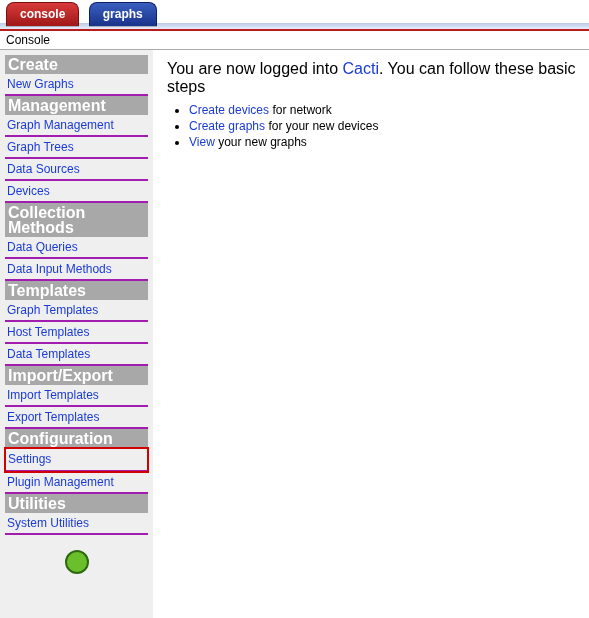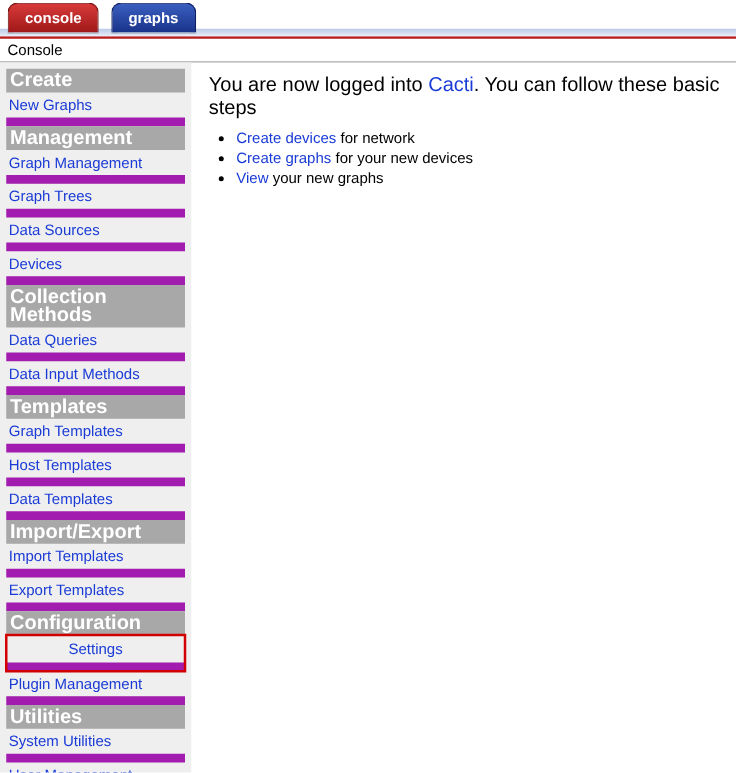--- a/index.html
+++ b/index.html
@@ -13,7 +13,7 @@
   .layout{display:flex;height:calc(618px - 29px - 20px)}
   .sidebar{width:143px;background:#EFEFEF;padding:5px 5px 0 5px}
   .section-head{background:#A8A8A8;color:#fff;font-weight:bold;padding:2px 3px;font-size:16px;line-height:15px}
-  .navlink{display:block;padding:3px 2px;color:#1a3bd6;text-decoration:none;border-bottom:7px solid #a21caf;font-size:12px}
+  .navlink{display:block;padding:3px 2px;color:#1a3bd6;text-decoration:none;border-bottom:2px solid #a21caf;font-size:12px}
   .navlink.highlight{outline:2px solid #d20000;outline-offset:-1px;padding:4px 3px;text-align:center;}
   .main{flex:1;padding:10px 6px 6px 14px}
   .intro{font-weight:normal;font-size:16px}

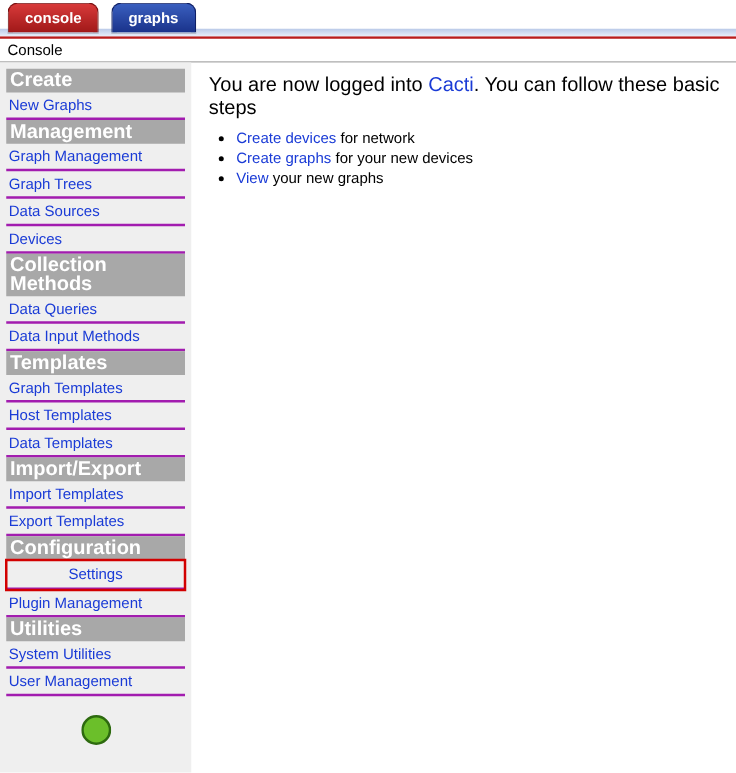--- a/index.html
+++ b/index.html
@@ -14,7 +14,7 @@
   .sidebar{width:143px;background:#EFEFEF;padding:5px 5px 0 5px}
   .section-head{background:#A8A8A8;color:#fff;font-weight:bold;padding:2px 3px;font-size:16px;line-height:15px}
   .navlink{display:block;padding:3px 2px;color:#1a3bd6;text-decoration:none;border-bottom:2px solid #a21caf;font-size:12px}
-  .navlink.highlight{outline:2px solid #d20000;outline-offset:-1px;padding:4px 3px;text-align:center;}
+  .navlink.highlight{outline:2px solid #d20000;outline-offset:-1px;padding:4px 3px;}
   .main{flex:1;padding:10px 6px 6px 14px}
   .intro{font-weight:normal;font-size:16px}
   .intro .brand{color:#1a3bd6}

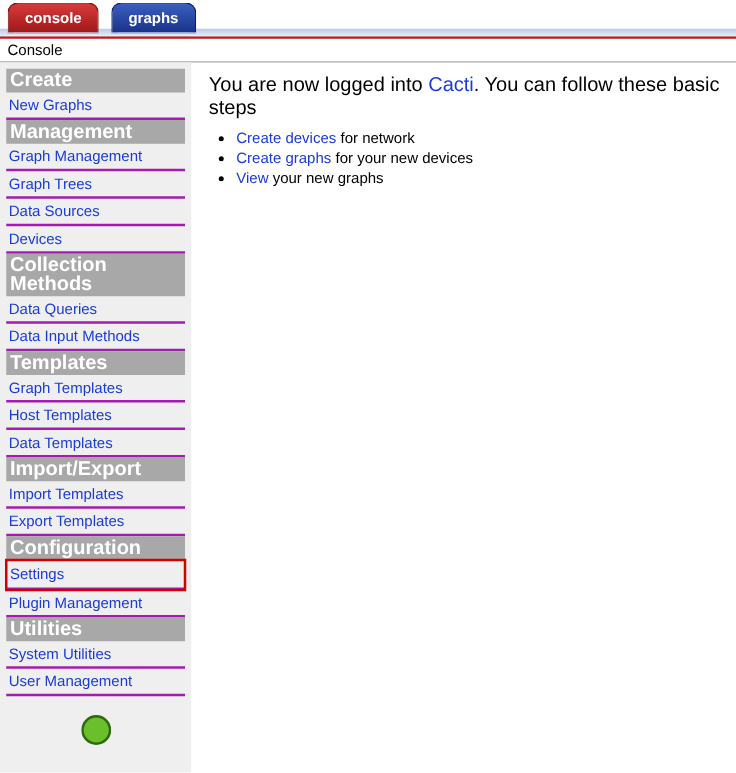--- a/index.html
+++ b/index.html
@@ -56,7 +56,6 @@
       <a class="navlink" href="#">Plugin Management</a>
       <div class="section-head">Utilities</div>
       <a class="navlink" href="#">System Utilities</a>
-      <a class="navlink" href="#">User Management</a>
       <svg viewBox="0 0 24 24" class="cactus">
         <circle cx="12" cy="12" r="11" fill="#6bbf2a" stroke="#2d6a0f" stroke-width="2"></circle>
       </svg>

